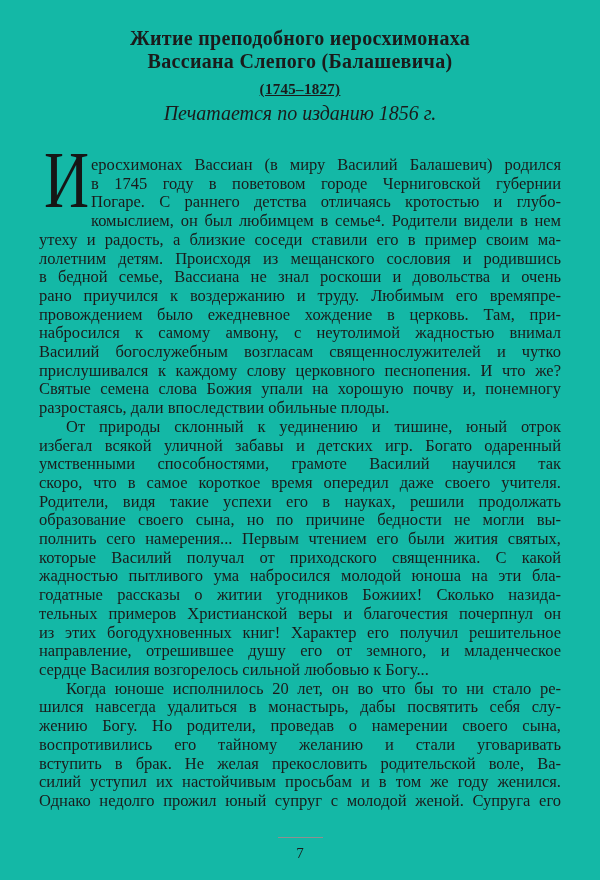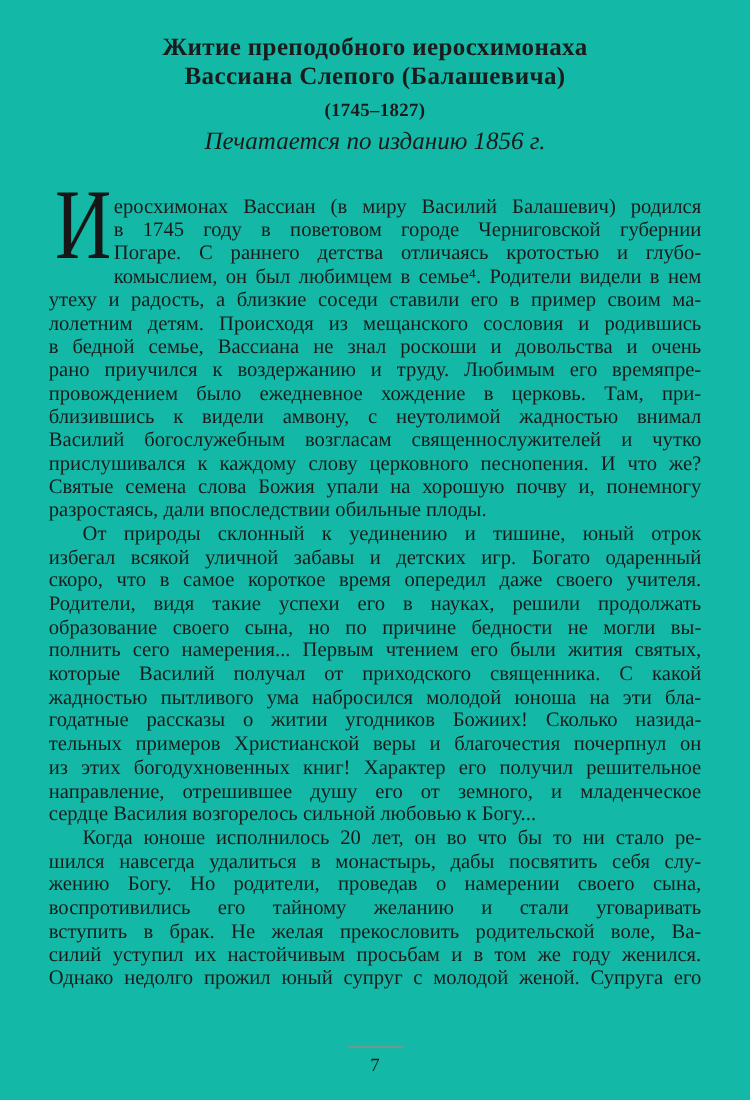--- a/index.html
+++ b/index.html
@@ -26,6 +26,7 @@
     margin-top: 7px;
     line-height: 18px;
     letter-spacing: 0.3px;
+    text-decoration: underline;
   }
   .edition-note {
     font-size: 20px;

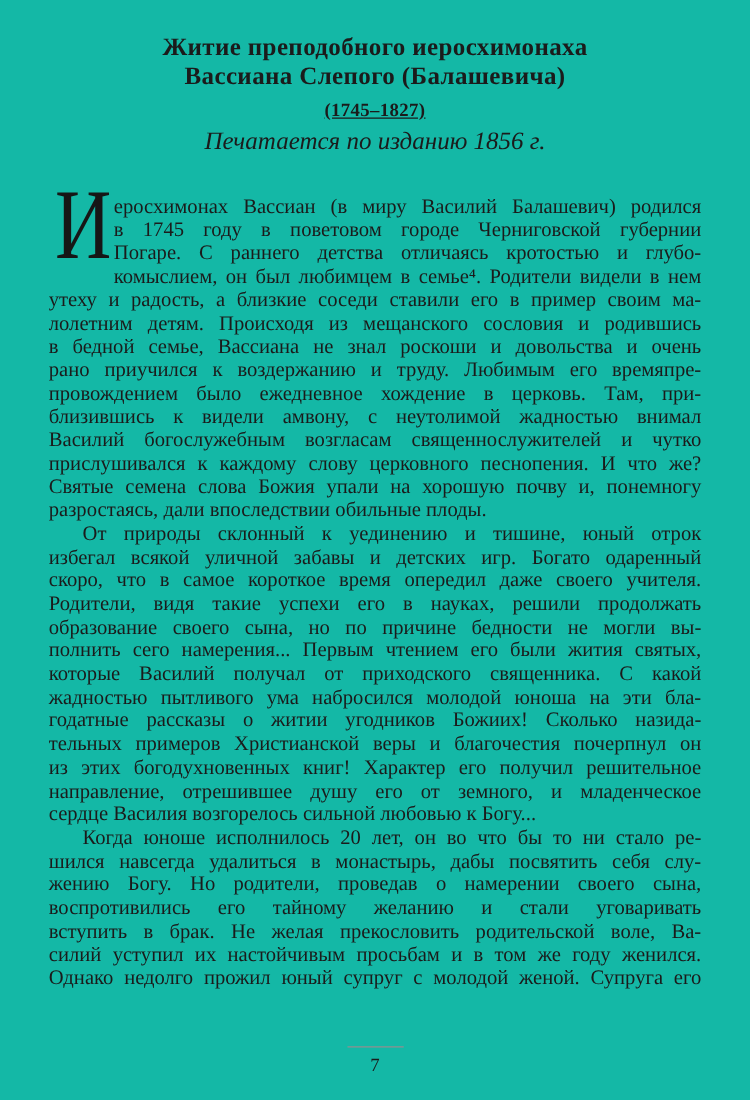--- a/index.html
+++ b/index.html
@@ -109,7 +109,7 @@
         <div class="line">в бедной семье, Вассиана не знал роскоши и довольства и очень</div>
         <div class="line">рано приучился к воздержанию и труду. Любимым его времяпре-</div>
         <div class="line">провождением было ежедневное хождение в церковь. Там, при-</div>
-        <div class="line">близившись к видели амвону, с неутолимой жадностью внимал</div>
+        <div class="line">набросился к самому амвону, с неутолимой жадностью внимал</div>
         <div class="line">Василий богослужебным возгласам священнослужителей и чутко</div>
         <div class="line">прислушивался к каждому слову церковного песнопения. И что же?</div>
         <div class="line">Святые семена слова Божия упали на хорошую почву и, понемногу</div>

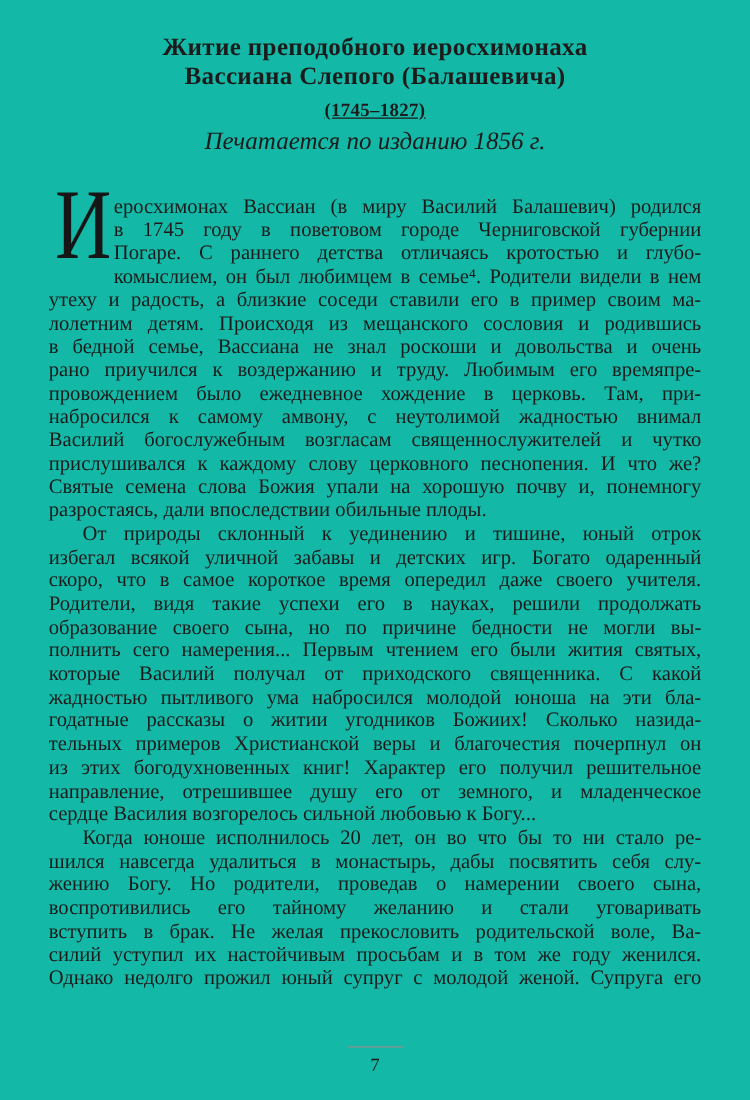--- a/index.html
+++ b/index.html
@@ -118,6 +118,7 @@
       <div class="para">
         <div class="line indent">От природы склонный к уединению и тишине, юный отрок</div>
         <div class="line">избегал всякой уличной забавы и детских игр. Богато одаренный</div>
+        <div class="line">умственными способностями, грамоте Василий научился так</div>
         <div class="line">скоро, что в самое короткое время опередил даже своего учителя.</div>
         <div class="line">Родители, видя такие успехи его в науках, решили продолжать</div>
         <div class="line">образование своего сына, но по причине бедности не могли вы-</div>

